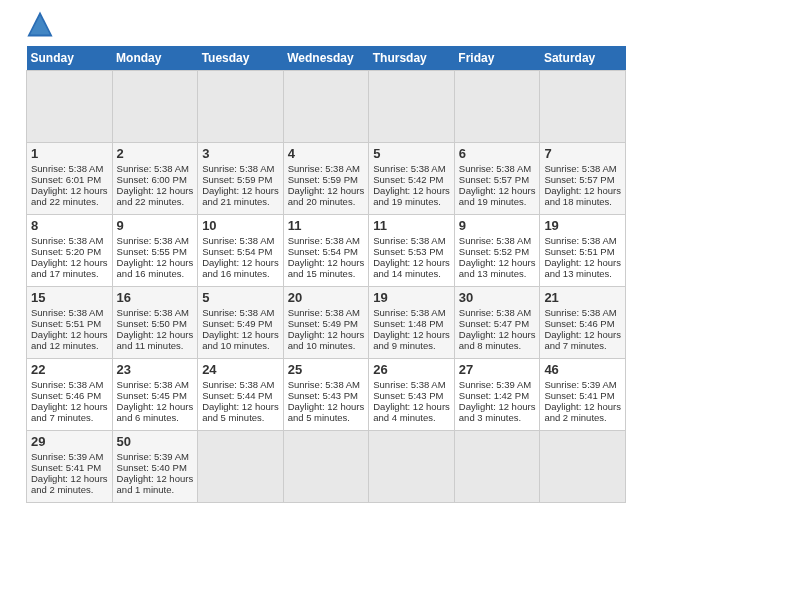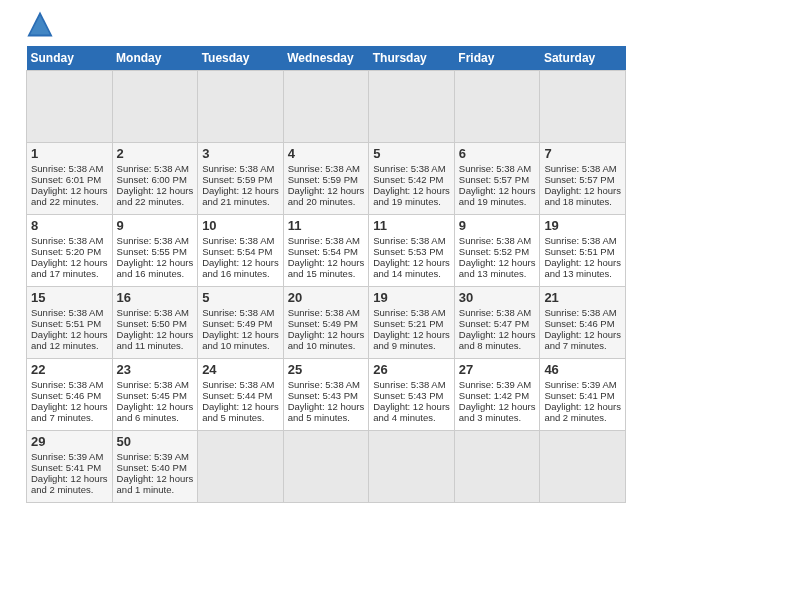--- a/index.html
+++ b/index.html
@@ -247,7 +247,7 @@
           <td>
         <span class="day-num">19</span>
         <span>Sunrise: 5:38 AM</span><br>
-        <span>Sunset: 5:21 PM</span><br>
+        <span>Sunset: 1:48 PM</span><br>
         <span>Daylight: 12 hours and 9 minutes.</span>
       </td>
           <td>

